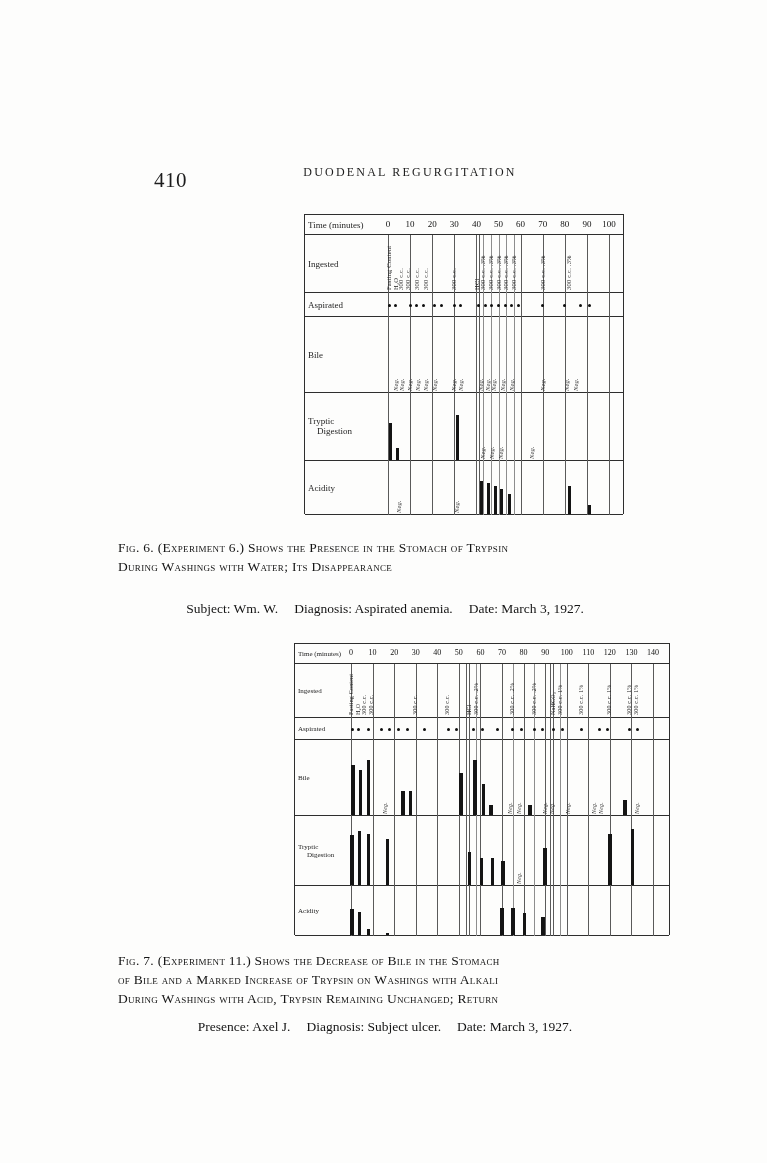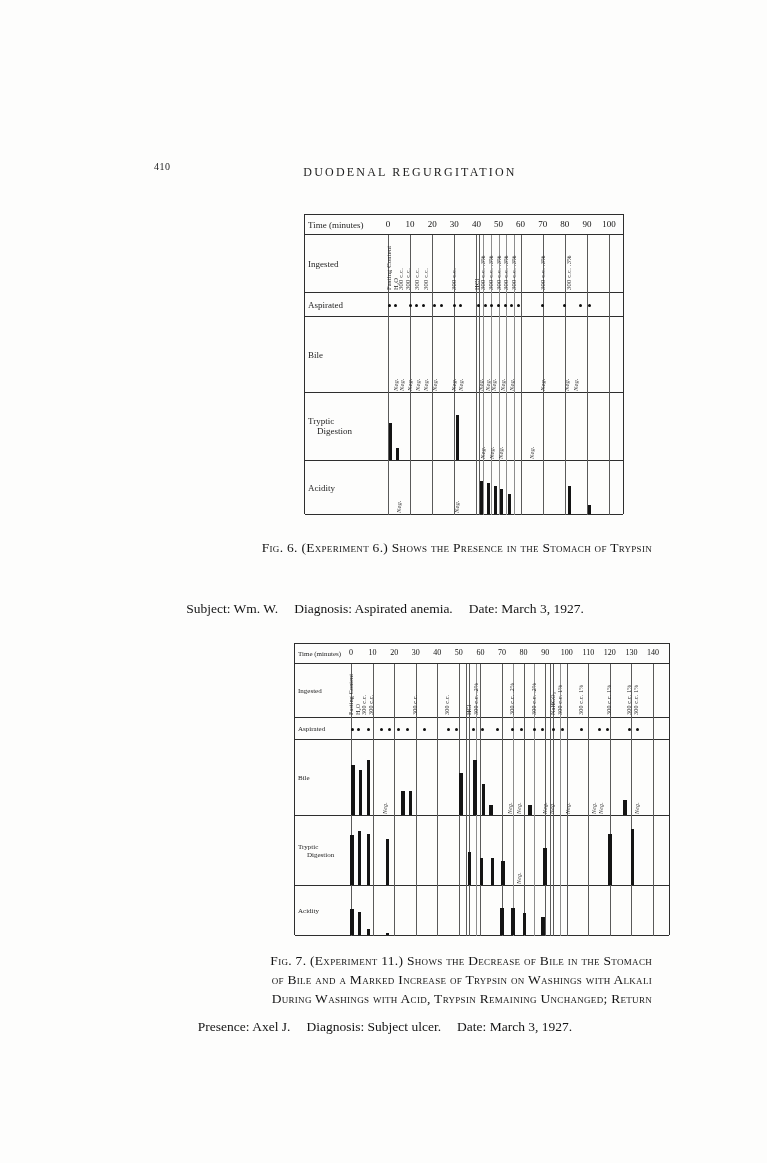--- a/index.html
+++ b/index.html
@@ -6,7 +6,7 @@
   html,body { background:#ffffff; }
   body { width:767px; height:1163px; position:relative; overflow:hidden;
          font-family:"Liberation Serif","DejaVu Serif",serif; color:#1c1c1c; background:#fdfdfc; }
-  .page-number { position:absolute; left:154px; top:161px; font-size:10px; letter-spacing:.5px; }
+  .page-number { position:absolute; left:154px; top:168px; font-size:21px; letter-spacing:.5px; }
   .running-head { position:absolute; left:240px; top:165px; width:340px; text-align:center;
                   font-size:12px; letter-spacing:2.2px; }
   .chart { position:absolute; border:1px solid #2e2e2e; border-bottom:none; background:transparent;margin-left:44px; }

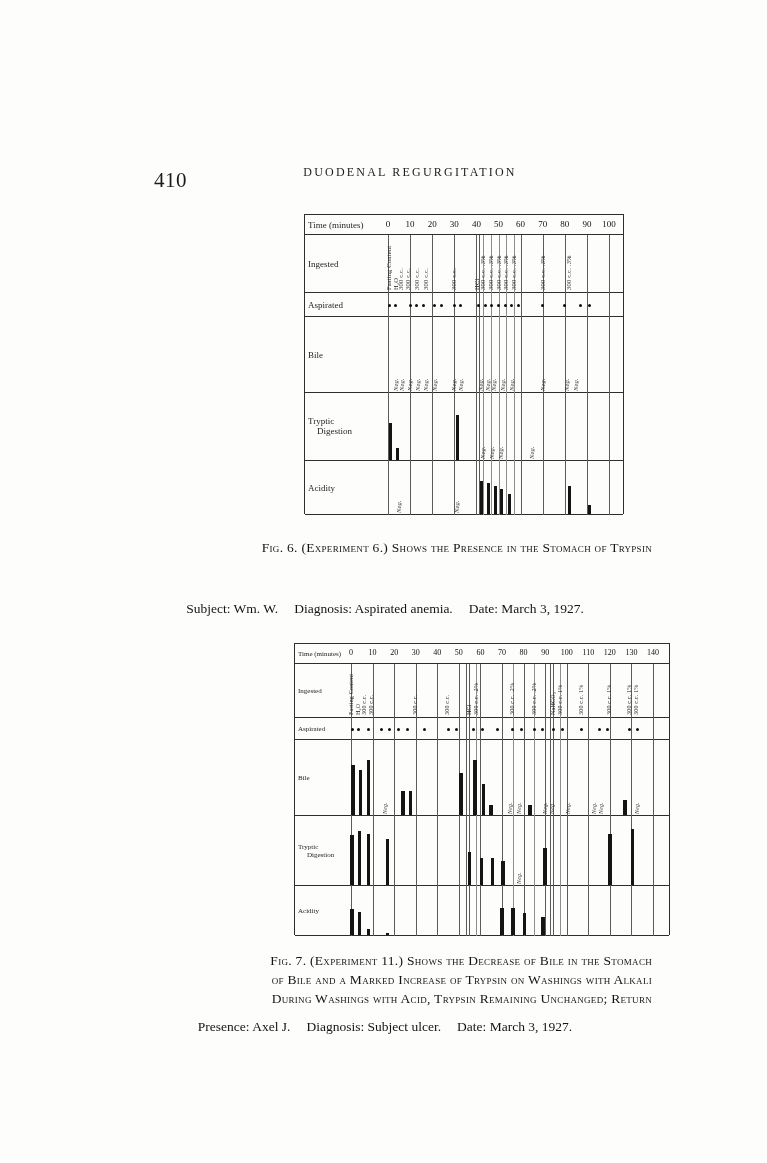--- a/index.html
+++ b/index.html
@@ -21,7 +21,7 @@
   .c-rot.neg { font-style:italic; color:#333; }
   .c-dot { position:absolute; border-radius:50%; background:#0e0e0e; }
   .c-bar { position:absolute; background:#141414; }
-  .caption { position:absolute; left:118px; width:534px; text-align:right;
+  .caption { position:absolute; left:118px; width:534px; text-align:left;
              font-variant:small-caps; font-size:13.5px; line-height:19px;
              letter-spacing:.3px; color:#141414; }
   .subject-line { position:absolute; left:118px; width:534px; display:flex;

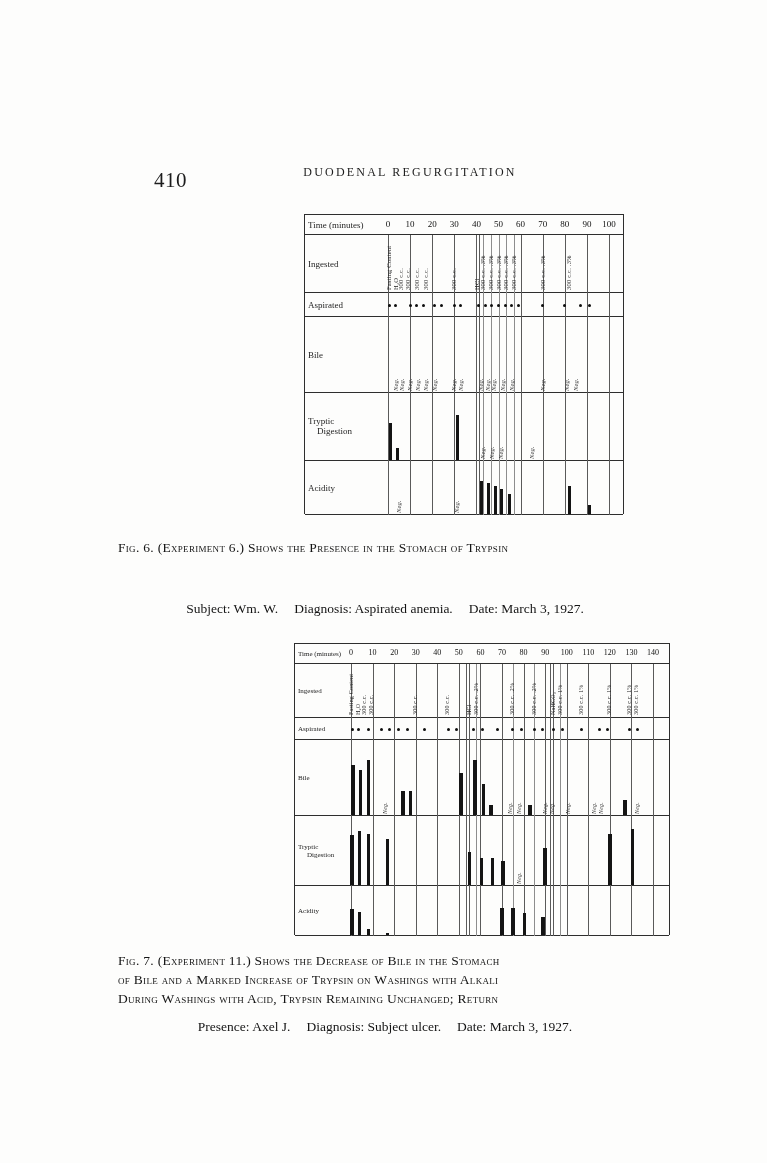--- a/index.html
+++ b/index.html
@@ -165,6 +165,7 @@
 
 <div class="caption" style="top:538px">
   <div>Fig. 6. (Experiment 6.)  Shows the Presence in the Stomach of Trypsin</div>
+  <div>During Washings with Water; Its Disappearance</div>
 </div>
 <div class="subject-line" style="top:601px">
   <span>Subject: Wm. W.</span>

